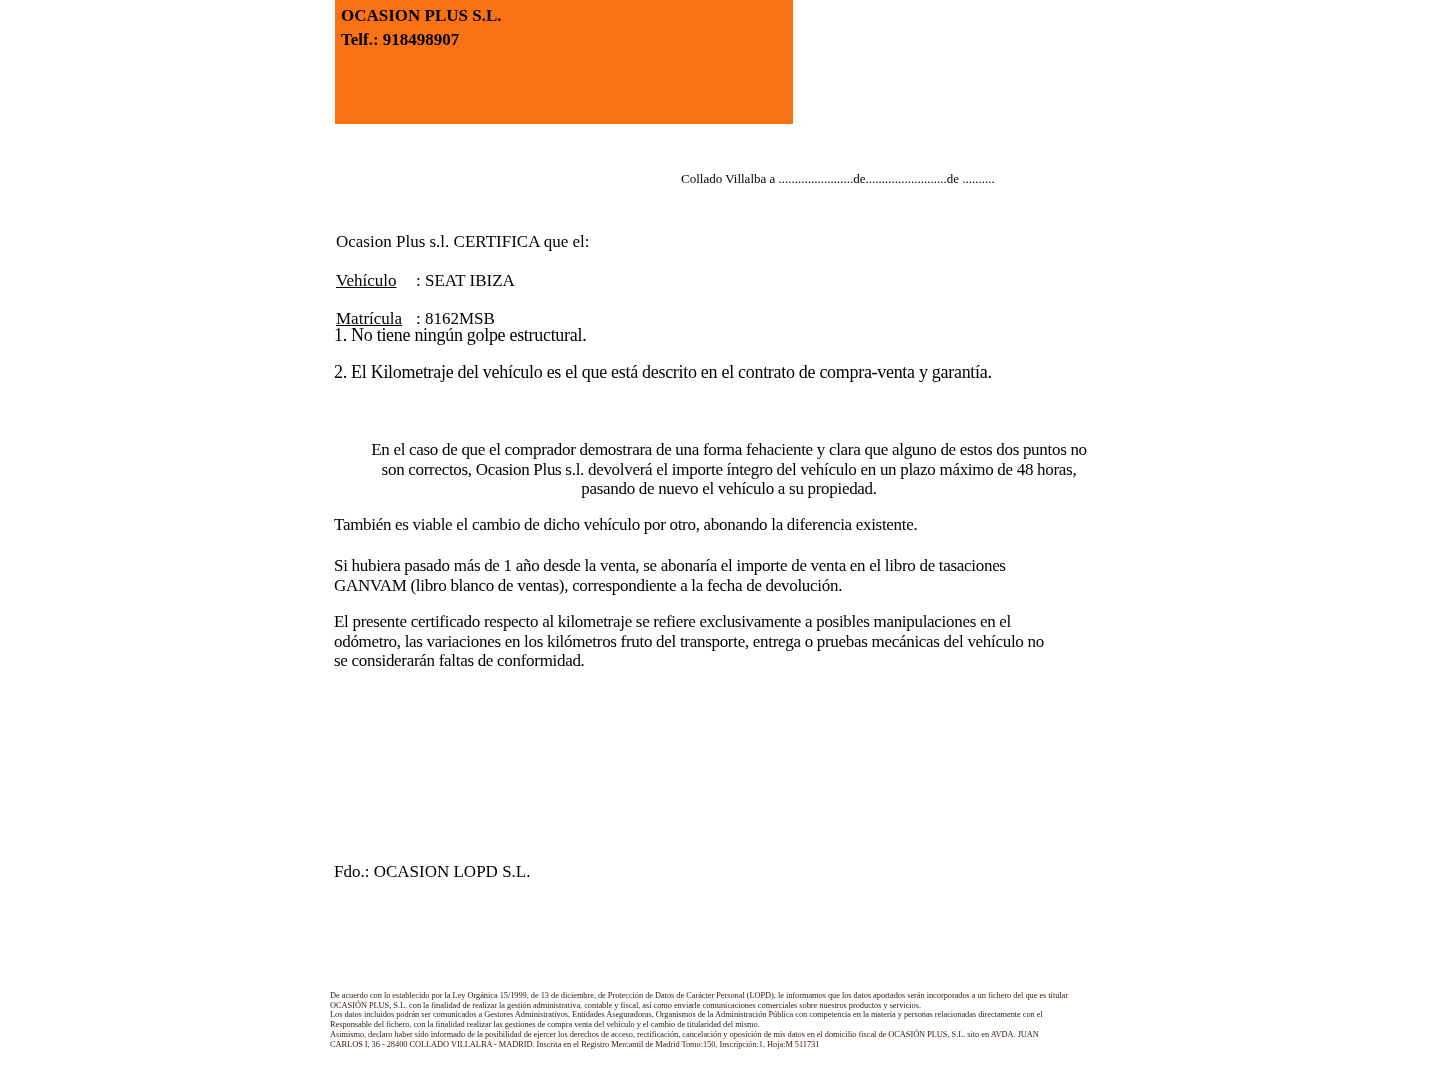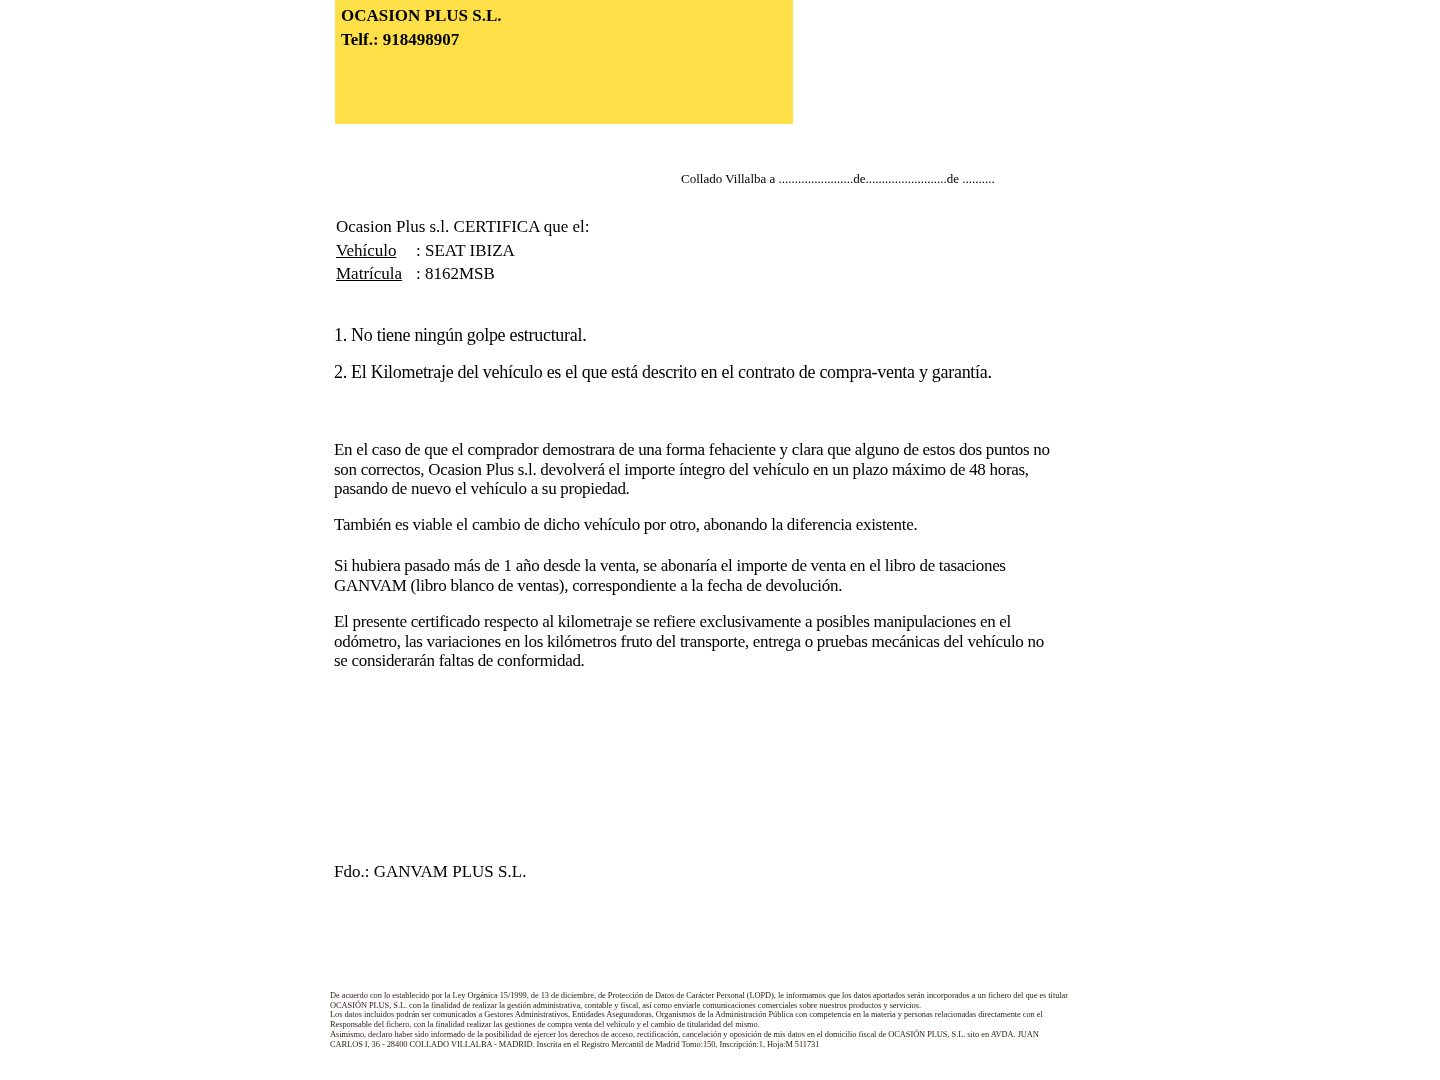--- a/index.html
+++ b/index.html
@@ -23,7 +23,7 @@
     top: 0;
     width: 458px;
     height: 124px;
-    background: #fde047;
+    background: #f97316;
     padding: 4px 0 11px 6px;
     box-sizing: border-box;
   }

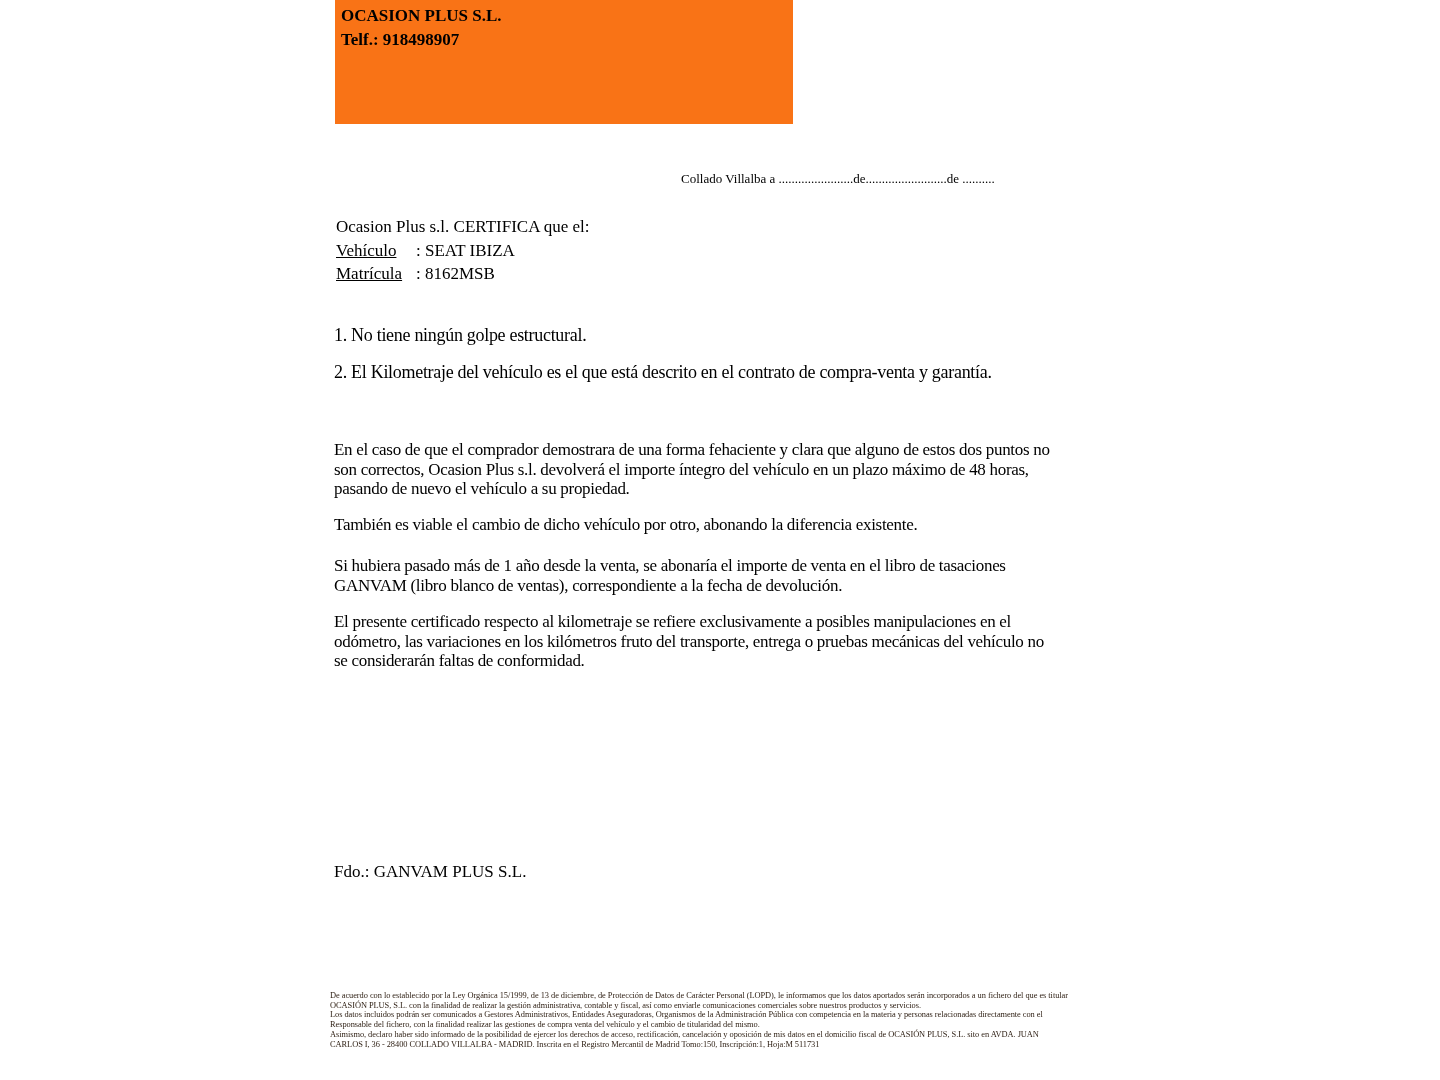--- a/index.html
+++ b/index.html
@@ -51,6 +51,7 @@
   .cert-block .line {
     line-height: 23.7px;
     white-space: nowrap;
+    margin-top: 15px;
   }
   .cert-label {
     display: inline-block;

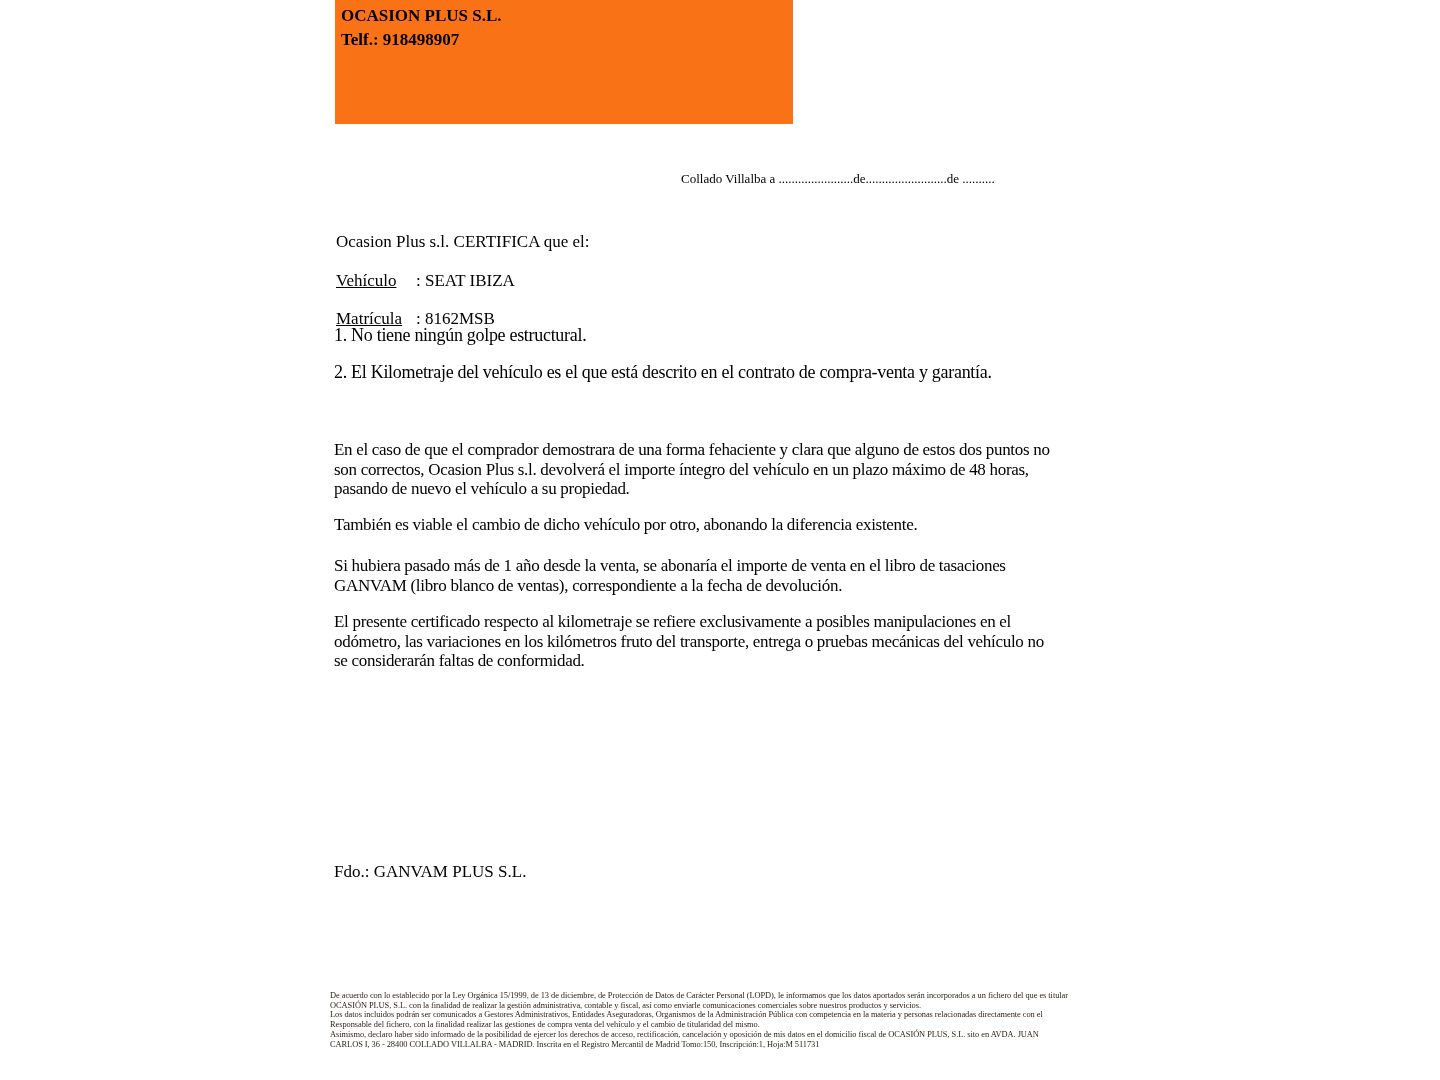--- a/index.html
+++ b/index.html
@@ -77,7 +77,7 @@
     line-height: 19.7px;
     white-space: pre-line;
   }
-  .para-1 { top: 440px; }
+  .para-1 { top: 440px; text-align: center; }
   .para-2 { top: 515px; }
   .para-3 { top: 556px; }
   .para-4 { top: 612px; }

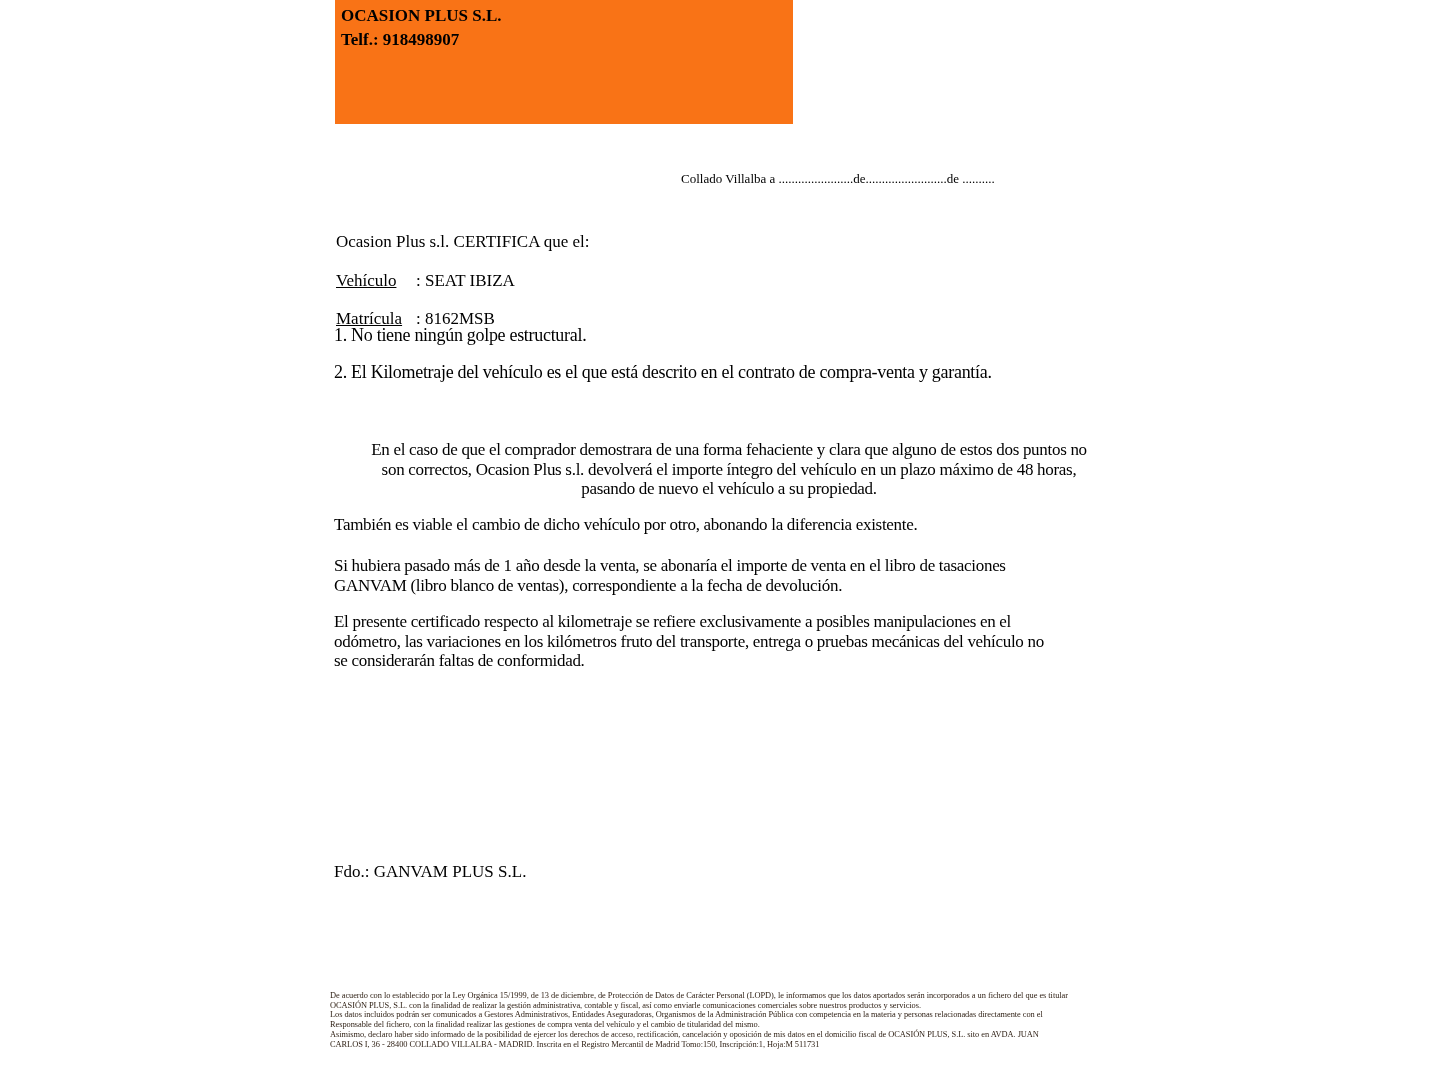--- a/index.html
+++ b/index.html
@@ -131,7 +131,7 @@
 odómetro, las variaciones en los kilómetros fruto del transporte, entrega o pruebas mecánicas del vehículo no
 se considerarán faltas de conformidad.</div>
 
-<div class="abs signature">Fdo.: GANVAM PLUS S.L.</div>
+<div class="abs signature">Fdo.: OCASION LOPD S.L.</div>
 
 <div class="abs legal-footer">De acuerdo con lo establecido por la Ley Orgánica 15/1999, de 13 de diciembre, de Protección de Datos de Carácter Personal (LOPD), le informamos que los datos aportados serán incorporados a un fichero del que es titular
 OCASIÓN PLUS, S.L. con la finalidad de realizar la gestión administrativa, contable y fiscal, así como enviarle comunicaciones comerciales sobre nuestros productos y servicios.

